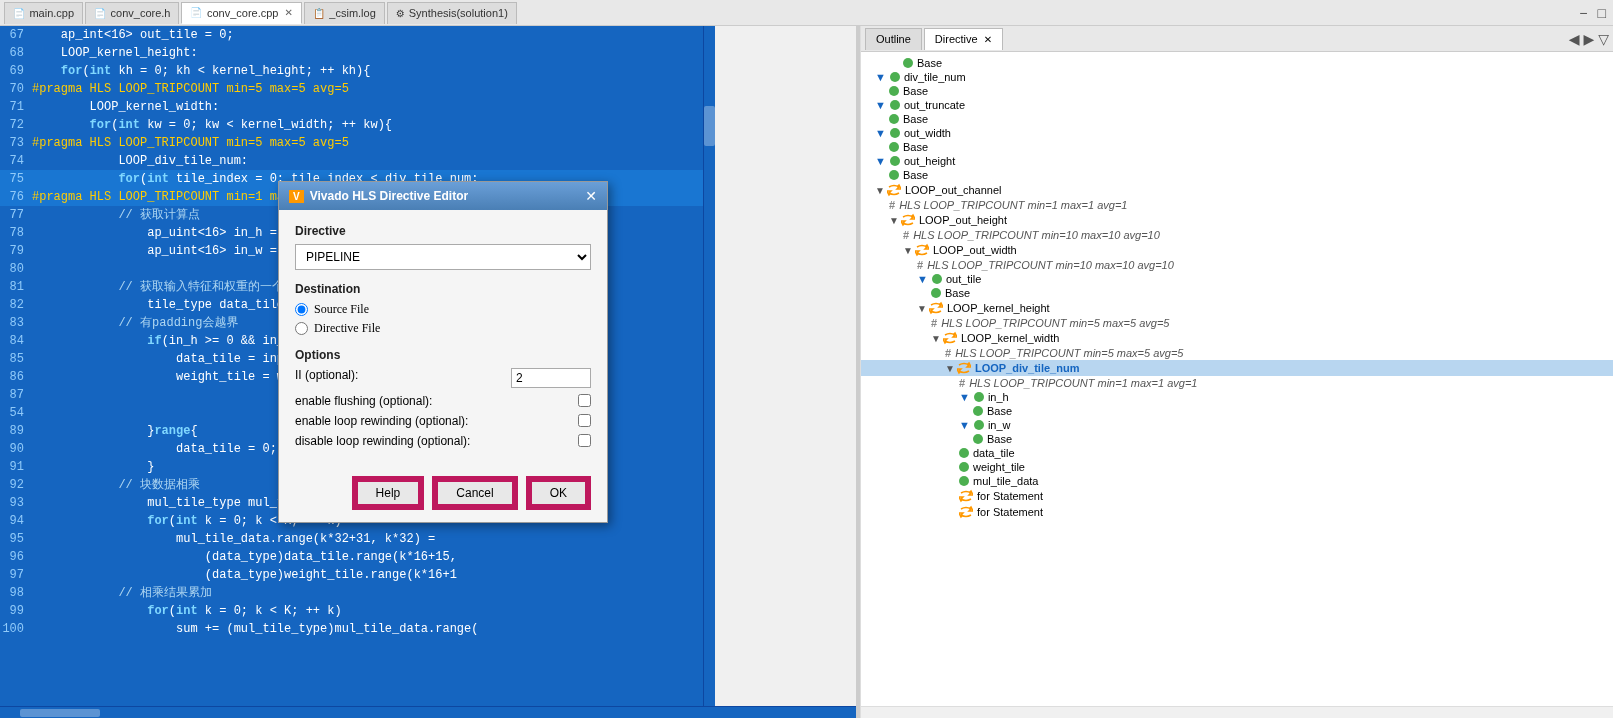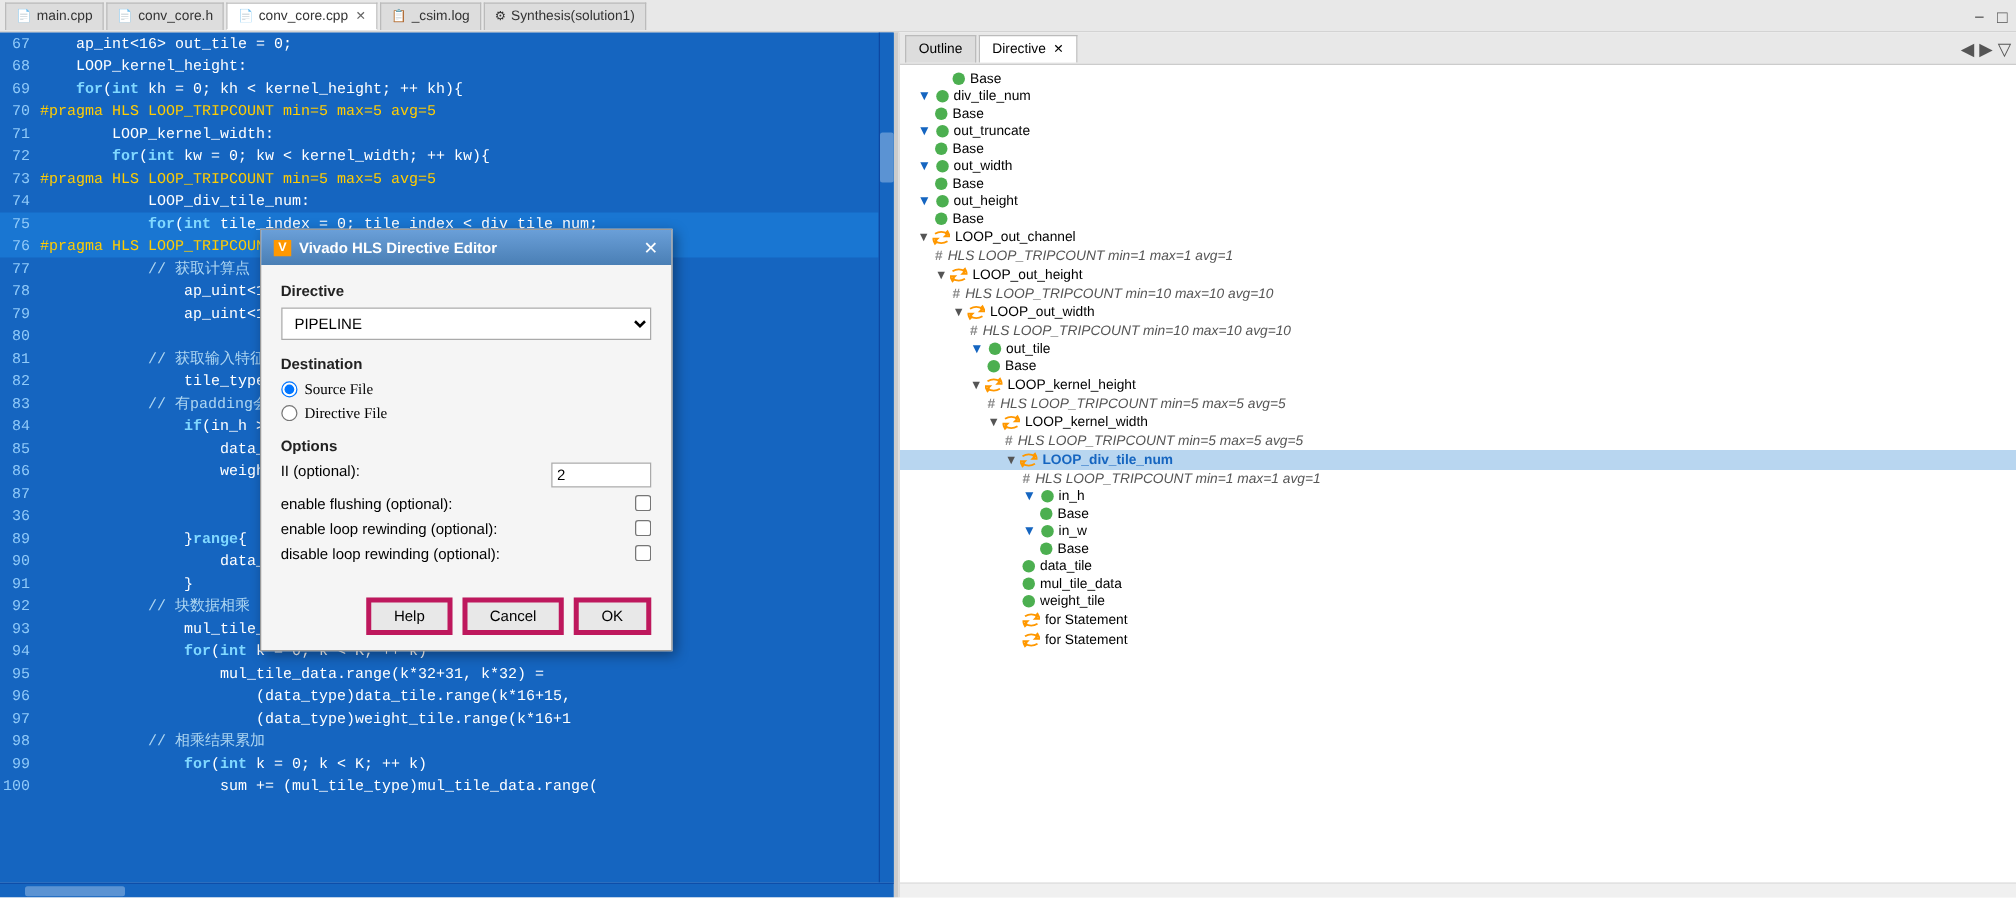--- a/index.html
+++ b/index.html
@@ -136,7 +136,7 @@
 
 <div class="main-layout">
 
-  <div class="code-panel-wrapper" style="width:715px; display:flex; flex-direction:column; position:relative;">
+  <div class="code-panel-wrapper" style="width:856px; display:flex; flex-direction:column; position:relative;">
     <div class="code-panel" style="display:flex; flex-direction:row; flex:1;">
       <div style="flex:1; overflow:hidden;">
 

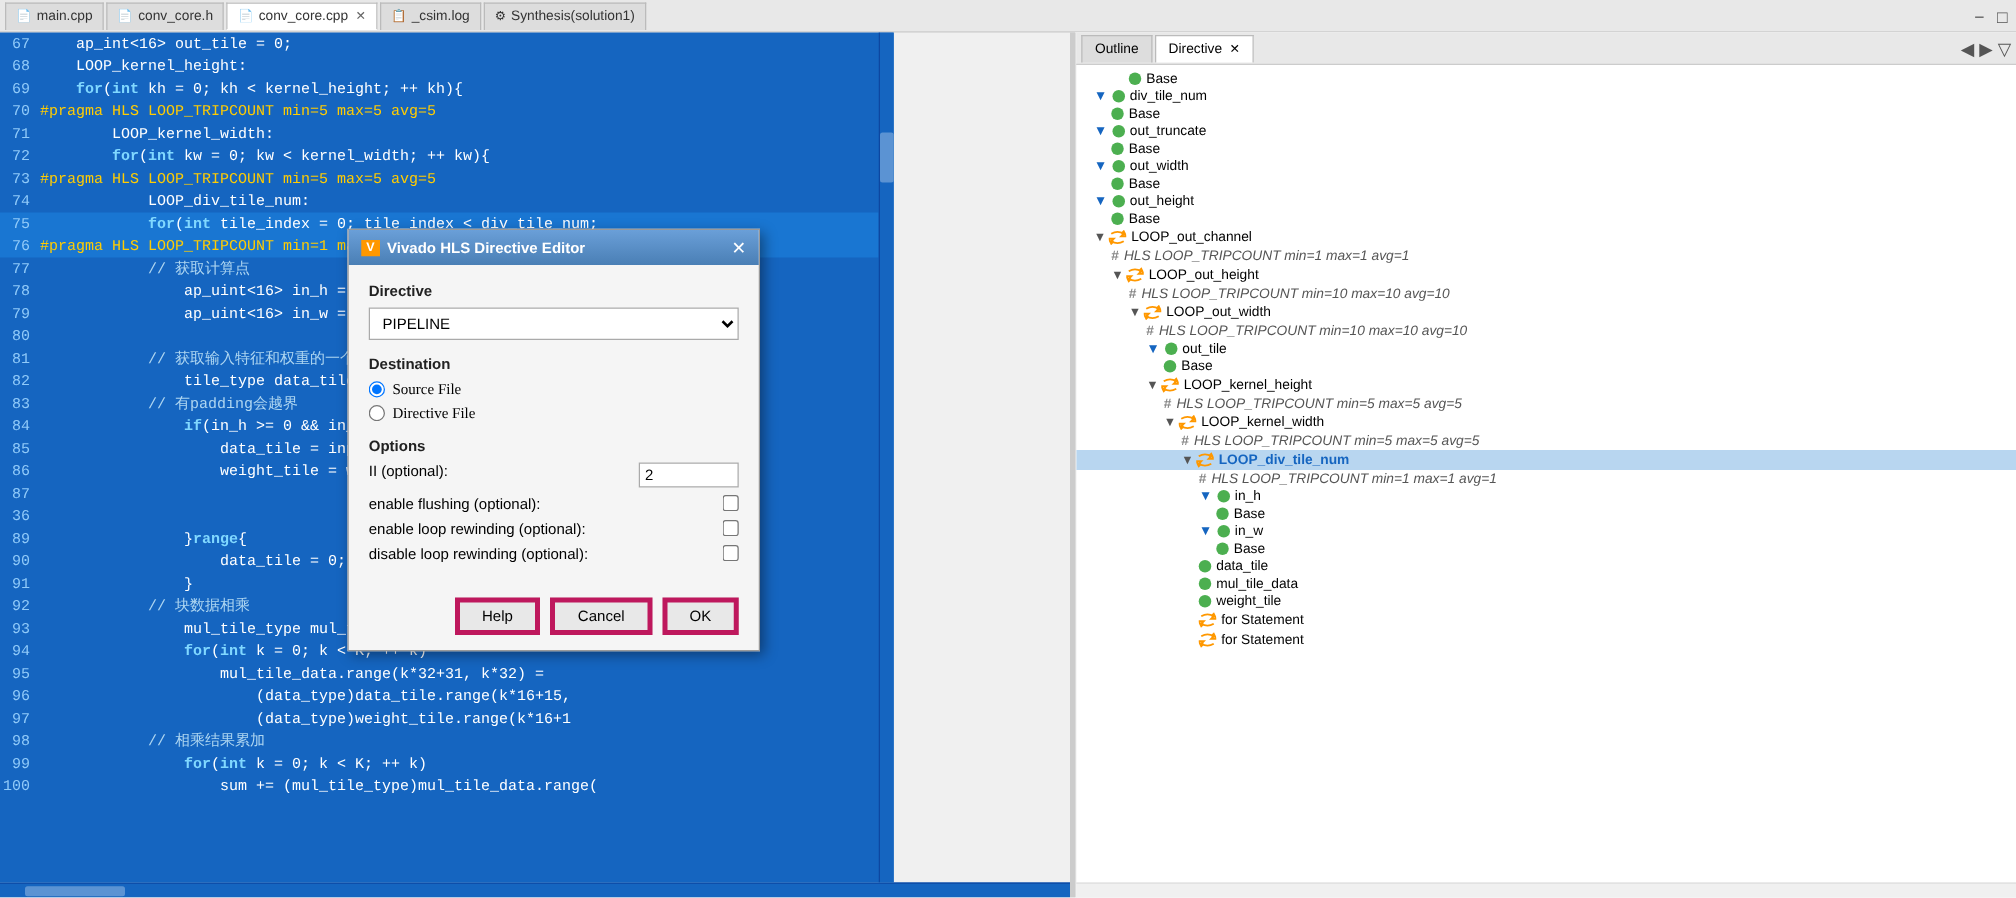--- a/index.html
+++ b/index.html
@@ -226,7 +226,7 @@
               <span class="line-code">                                         + kernel_width*kernel_</span>
             </div>
             <div class="code-line">
-              <span class="line-num">36</span>
+              <span class="line-num">54</span>
               <span class="line-code">                                         + kernel_width*kh+kw];</span>
             </div>
             <div class="code-line">

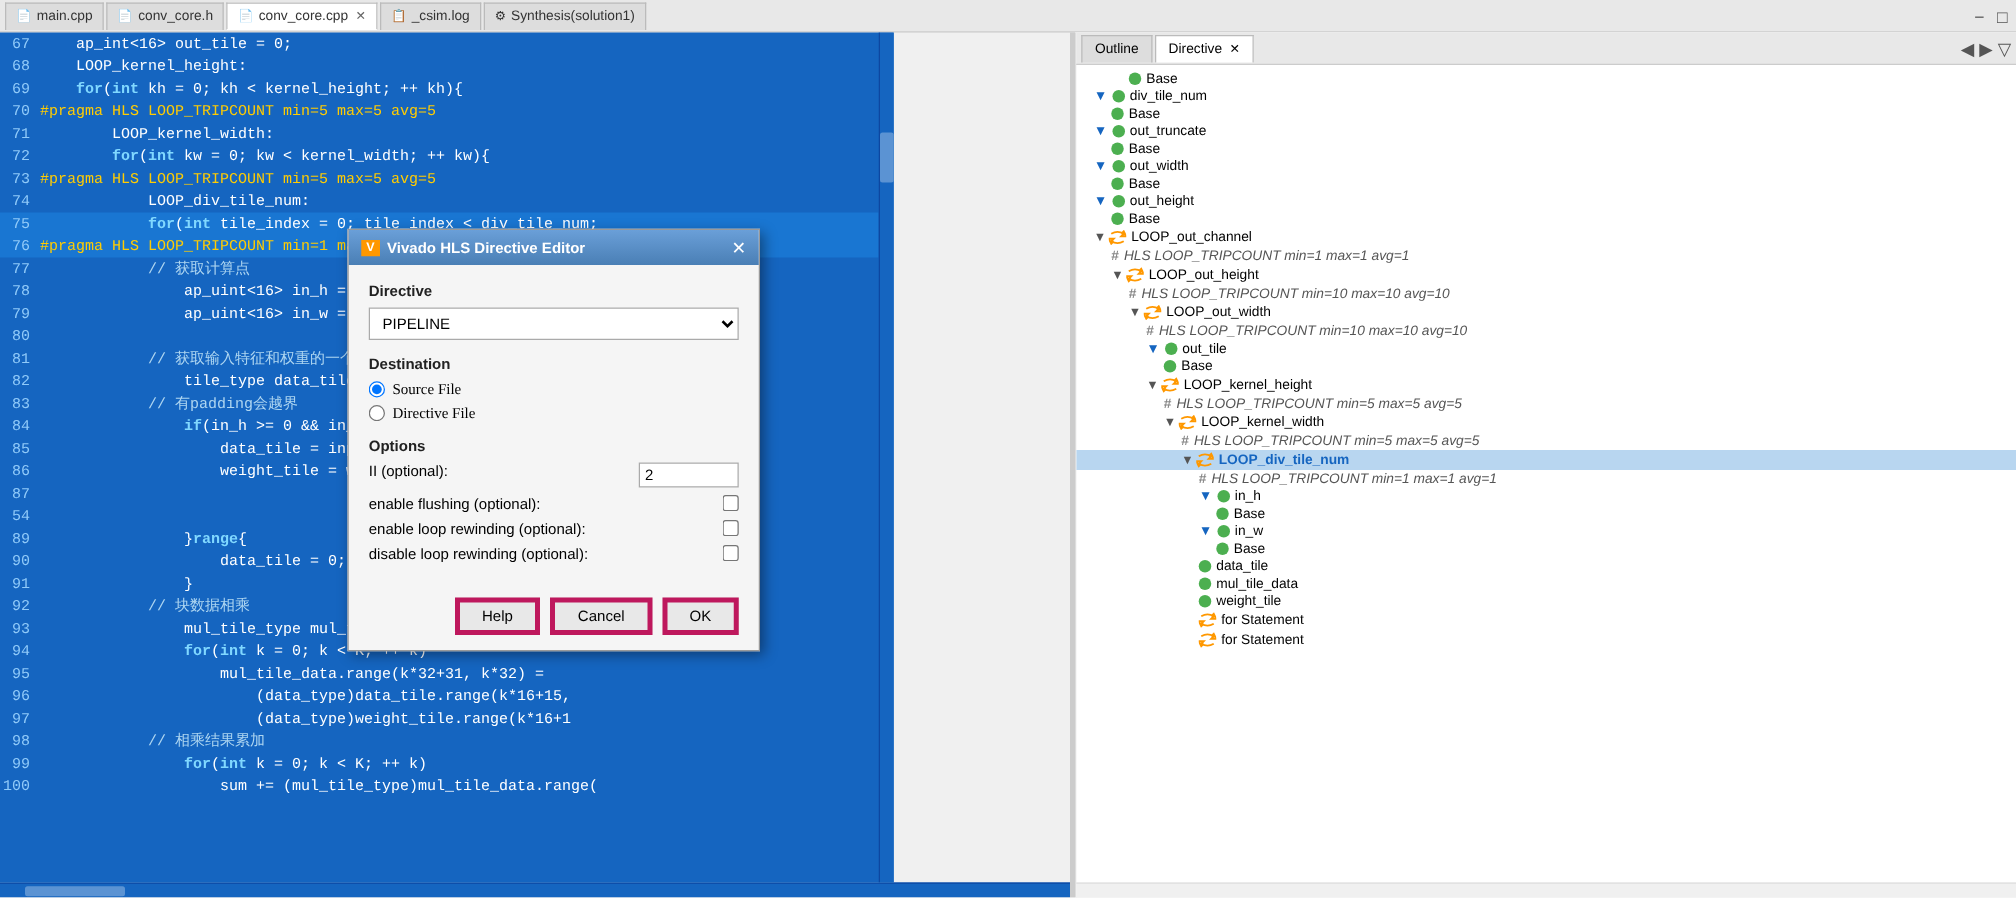--- a/index.html
+++ b/index.html
@@ -520,13 +520,13 @@
         </div>
         <div class="tree-item" style="padding-left: 98px;">
           <span style="display:inline-block;width:10px;height:10px;border-radius:50%;background:#4caf50;margin-right:4px;flex-shrink:0;"></span>
+          <span>weight_tile</span>
+        </div>
+        <div class="tree-item" style="padding-left: 98px;">
+          <span style="display:inline-block;width:10px;height:10px;border-radius:50%;background:#4caf50;margin-right:4px;flex-shrink:0;"></span>
           <span>mul_tile_data</span>
         </div>
         <div class="tree-item" style="padding-left: 98px;">
-          <span style="display:inline-block;width:10px;height:10px;border-radius:50%;background:#4caf50;margin-right:4px;flex-shrink:0;"></span>
-          <span>weight_tile</span>
-        </div>
-        <div class="tree-item" style="padding-left: 98px;">
           <svg width="14" height="14" style="margin-right:4px;flex-shrink:0;">
             <path d="M2 4 Q7 1 12 4 L10 6 L14 6 L12 2 L10 4" fill="none" stroke="#ff9800" stroke-width="1.5"></path>
             <path d="M12 10 Q7 13 2 10 L4 8 L0 8 L2 12 L4 10" fill="none" stroke="#ff9800" stroke-width="1.5"></path>

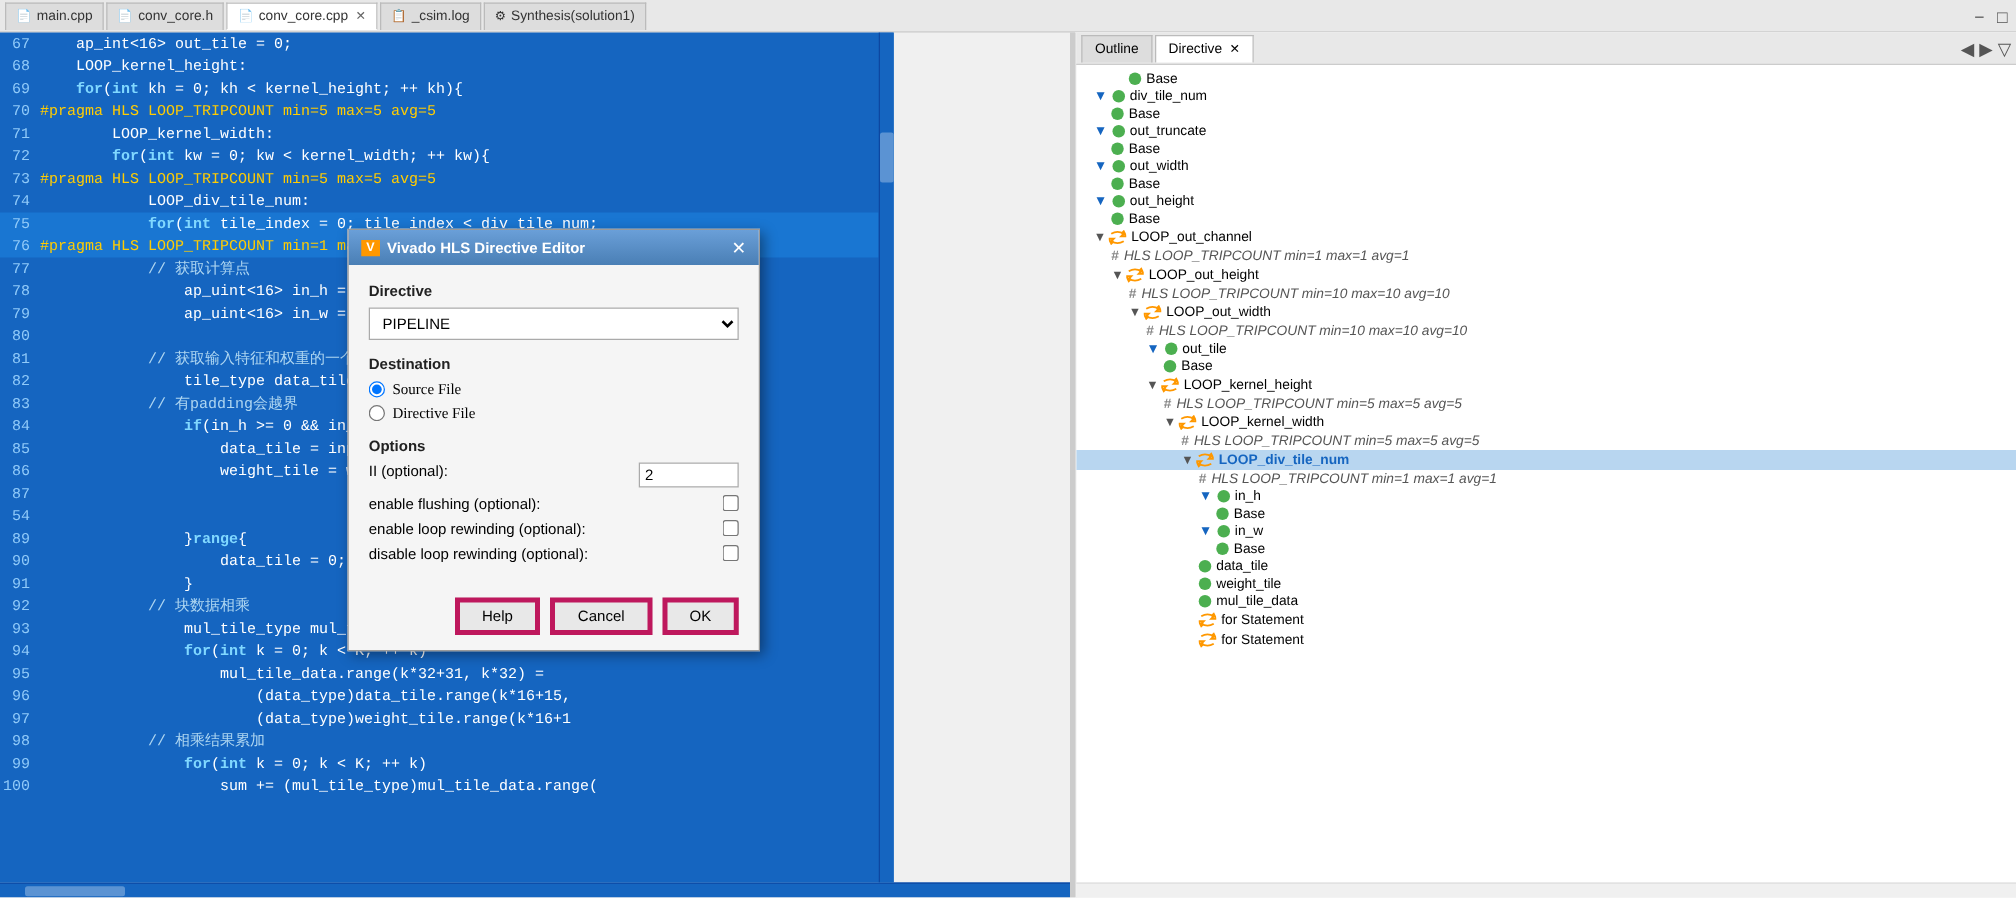--- a/index.html
+++ b/index.html
@@ -68,7 +68,7 @@
 
     .dialog-footer { display: flex; justify-content: flex-end; gap: 8px; padding: 8px 16px 12px; }
     .dialog-btn {
-      padding: 4px 18px; font-size: 12px; border: 4px solid #be185d; background: #e8e8e8; cursor: pointer; min-width: 60px;
+      padding: 4px 18px; font-size: 12px; border: 6px solid #be185d; background: #e8e8e8; cursor: pointer; min-width: 60px;
     }
     .dialog-btn.primary { background: #e8e8e8; }
 

